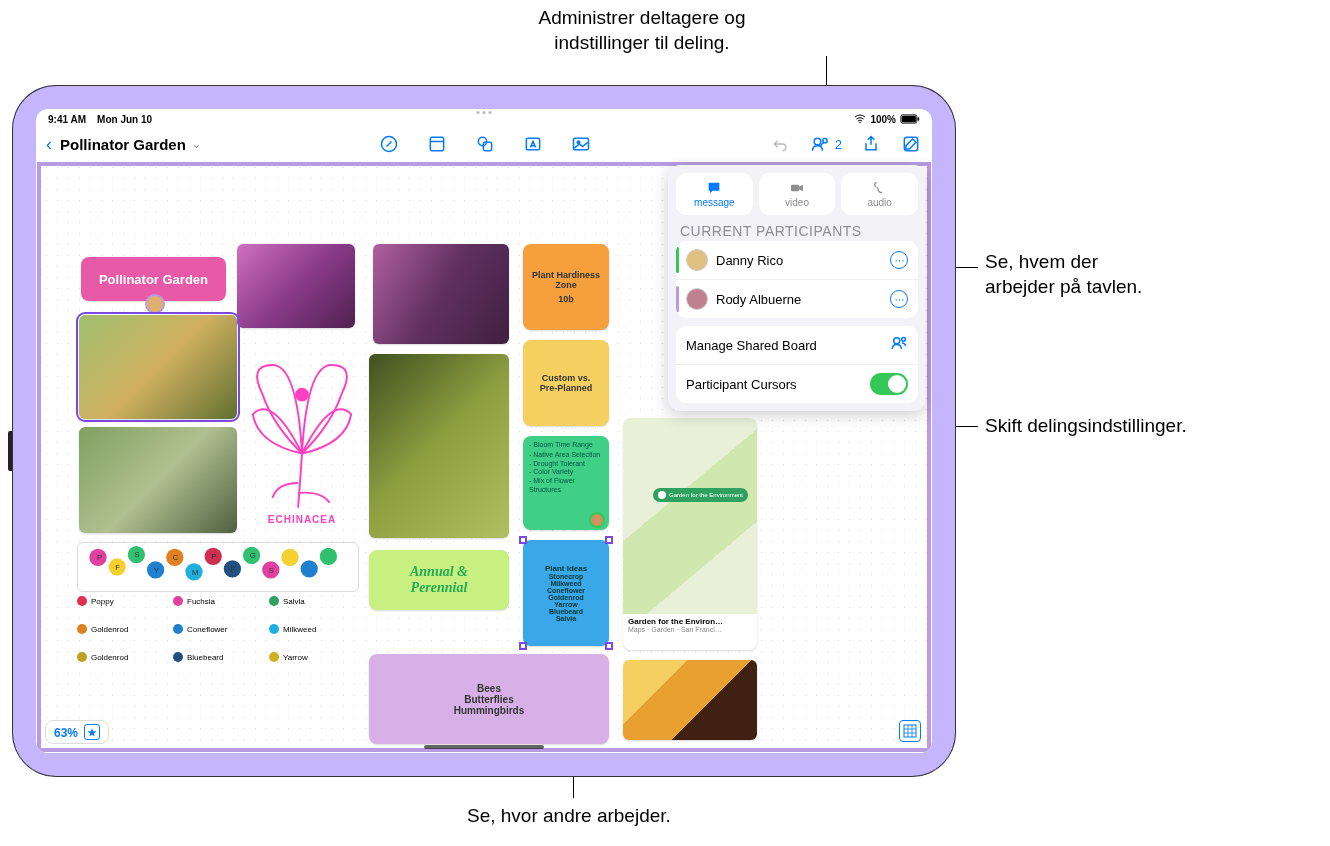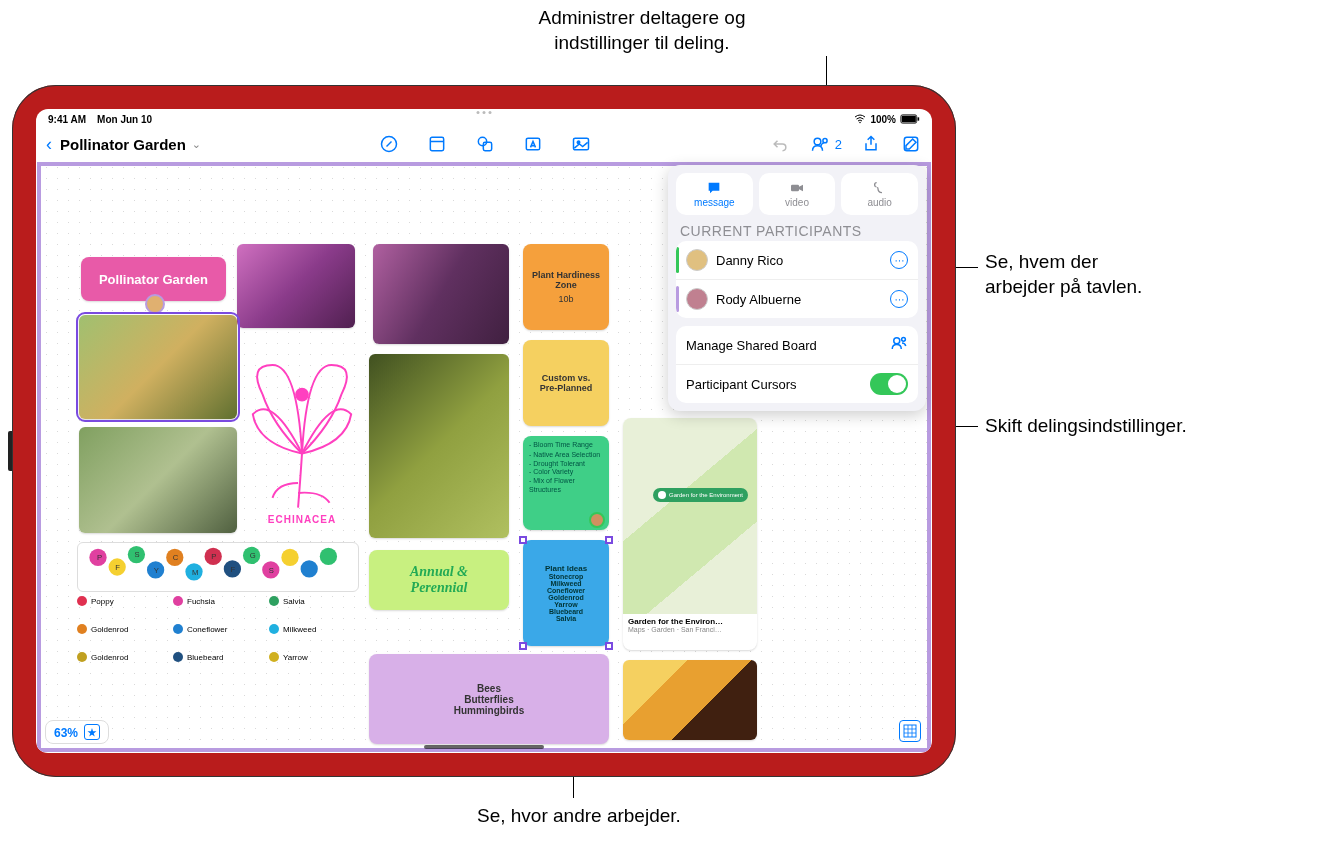--- a/index.html
+++ b/index.html
@@ -7,7 +7,7 @@
   .callout{position:absolute;font-size:19px;line-height:1.3;color:#000;}
   .callout-line{position:absolute;background:#000;}
   
-  .ipad{position:absolute;left:12px;top:85px;width:944px;height:692px;background:#b91c1c;border-radius:44px;padding:24px;box-shadow:0 0 0 1px #333 inset;}
+  .ipad{position:absolute;left:12px;top:85px;width:944px;height:692px;background:#c4b5fd;border-radius:44px;padding:24px;box-shadow:0 0 0 1px #333 inset;}
   .ipad::before{content:"";position:absolute;left:-4px;top:50%;width:4px;height:40px;background:#222;border-radius:2px 0 0 2px;}
   .screen{width:100%;height:100%;background:#fff;border-radius:12px;overflow:hidden;position:relative;display:flex;flex-direction:column;}
   

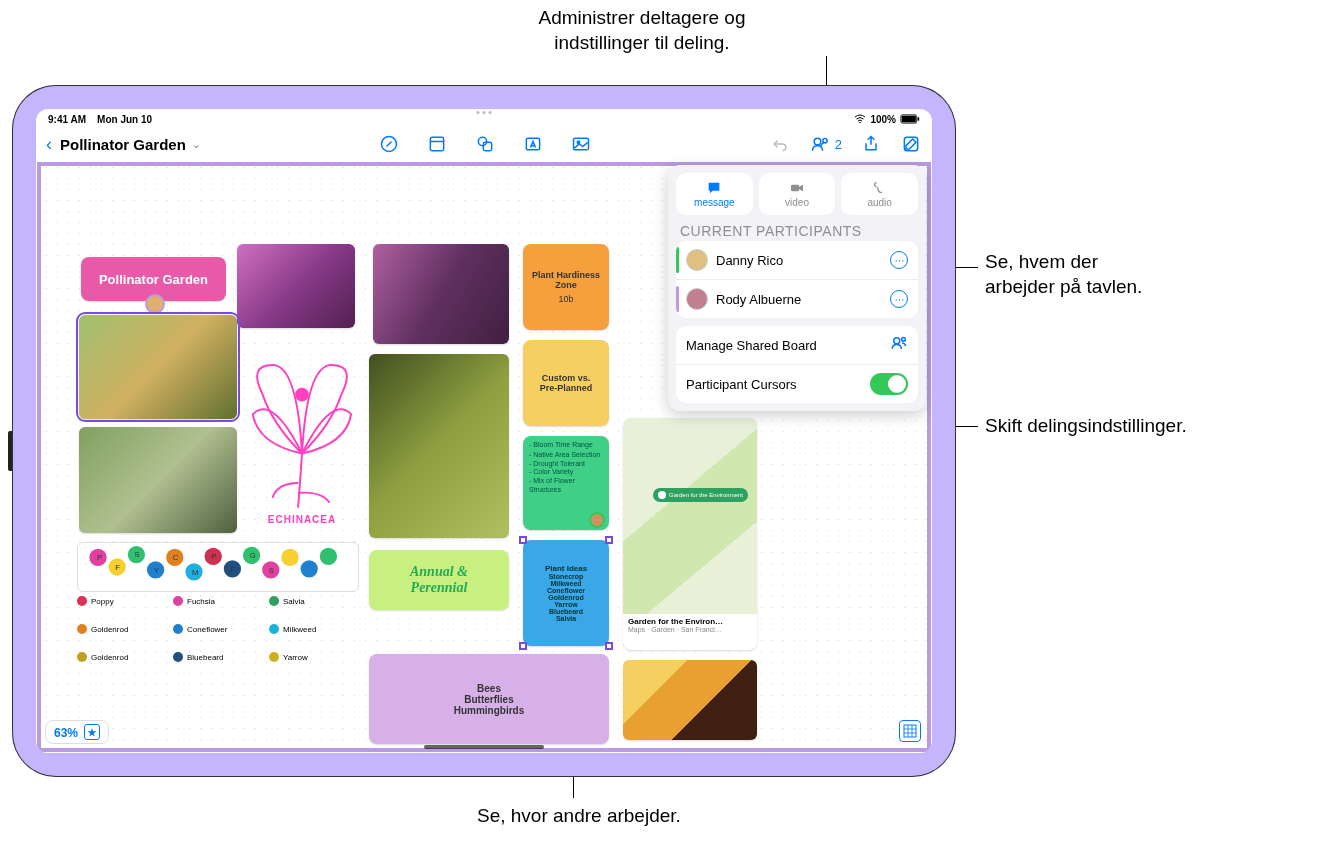--- a/index.html
+++ b/index.html
@@ -211,7 +211,7 @@
       <div class="card sticky" style="left:482px;top:82px;width:86px;height:86px;background:#f5a03c;">
         <span style="white-space:pre-line;font-weight:600;">Plant Hardiness
 Zone</span>
-        <span style="font-weight:400;margin-top:4px;text-align:center;">10b</span>
+        <span style="font-weight:700;margin-top:4px;text-align:center;">10b</span>
       </div>
 
       <div class="card sticky" style="left:482px;top:178px;width:86px;height:86px;background:#f5d060;white-space:pre-line;">Custom vs.

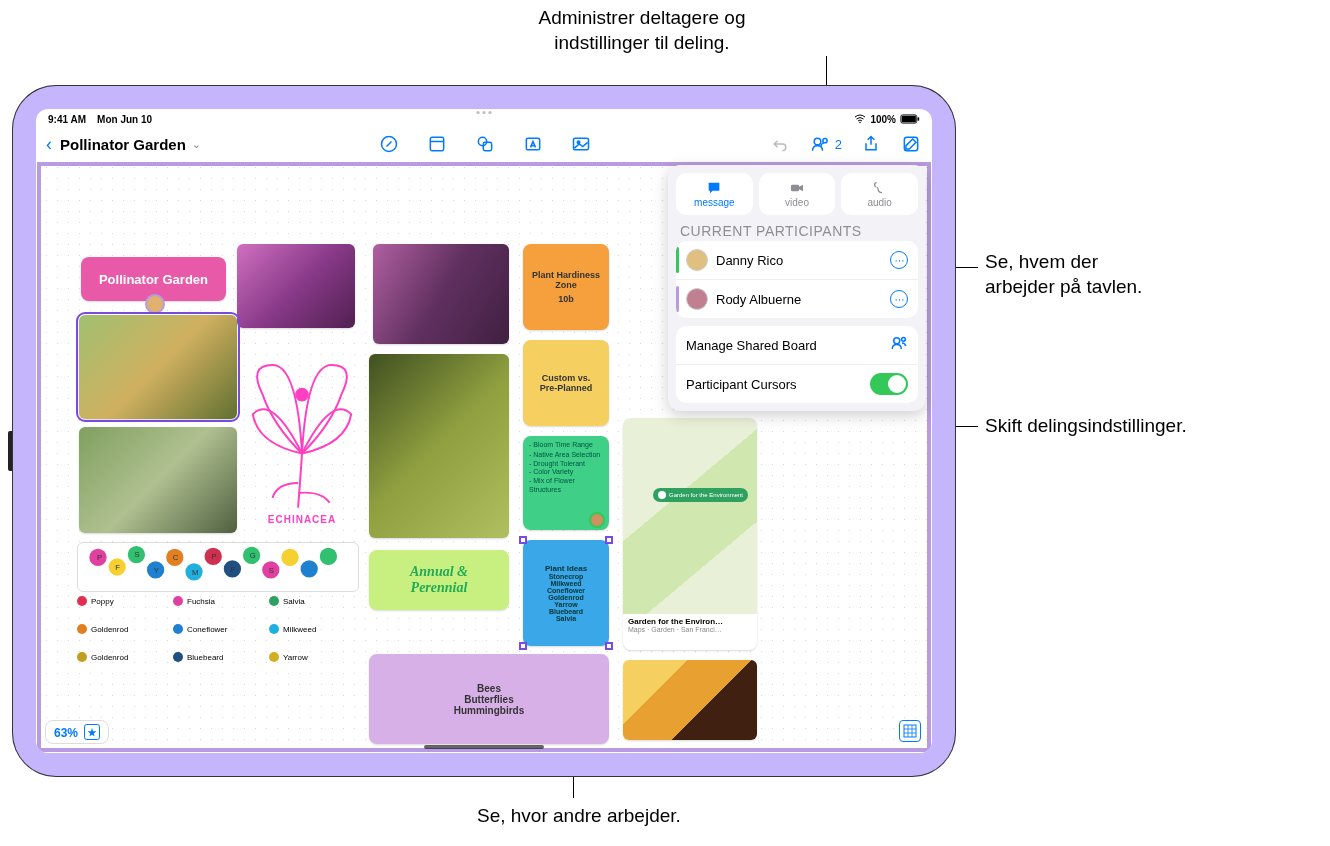--- a/index.html
+++ b/index.html
@@ -78,7 +78,7 @@
 <div class="callout" style="left:985px;top:414px;">Skift delingsindstillinger.</div>
 <div class="callout-line" style="left:828px;top:426px;width:150px;height:1px;"></div>
 
-<div class="callout" style="left:477px;top:804px;">Se, hvor andre arbejder.</div>
+<div class="callout" style="left:467px;top:804px;">Se, hvor andre arbejder.</div>
 <div class="callout-line" style="left:573px;top:686px;width:1px;height:112px;"></div>
 
 <div class="ipad">

